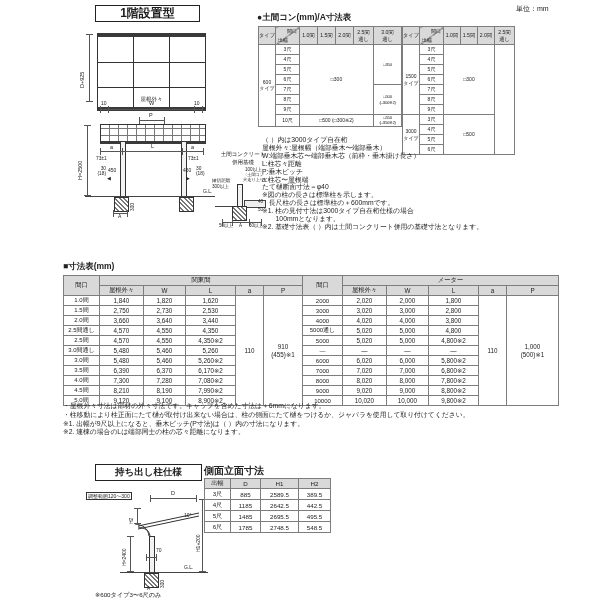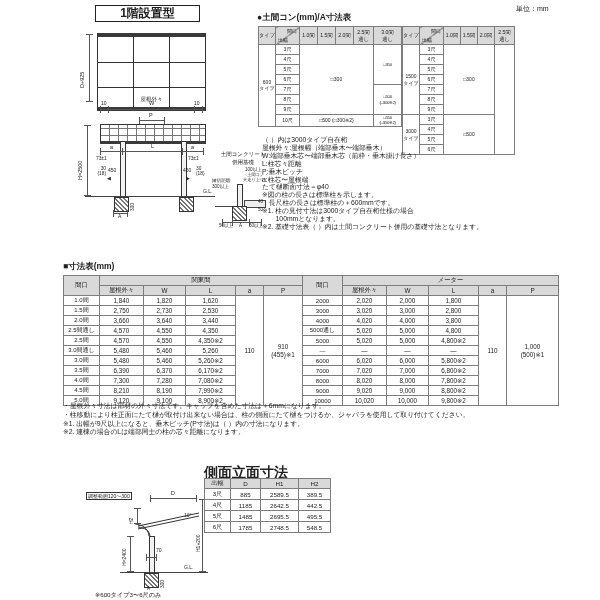--- a/index.html
+++ b/index.html
@@ -476,6 +476,9 @@
       <div class="nline">※2. 連棟の場合のLは端部同士の柱の芯々距離になります。</div>
     </div>
 
+  <div class="titlebox" style="left:95px;top:464px;width:105px;height:15px;font-size:9.5px;">
+    <span>持ち出し柱仕様</span>
+  </div>
 
   <div class="boxlabel" style="left:86px;top:492px;font-size:5px;">調整範囲120〜300</div>
 

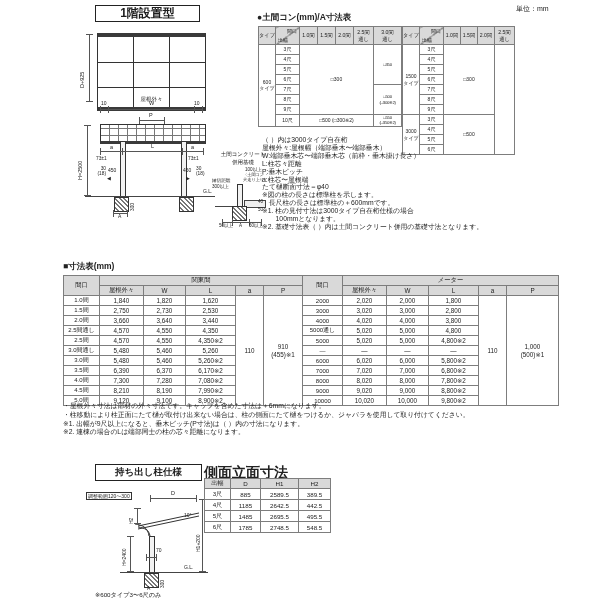--- a/index.html
+++ b/index.html
@@ -512,7 +512,7 @@
 
   <div class="lb" style="left:95px;top:592px;font-size:6.2px;">※600タイプ3〜6尺のみ</div>
 
-  <div class="lb" style="left:204px;top:465px;font-size:14px;font-weight:bold;">側面立面寸法</div>
+  <div class="lb" style="left:204px;top:465px;font-size:10px;font-weight:bold;">側面立面寸法</div>
   <table id="st" class="stable" style="left:204px;top:478px;">
       <colgroup>
         <col style="width:26px">

